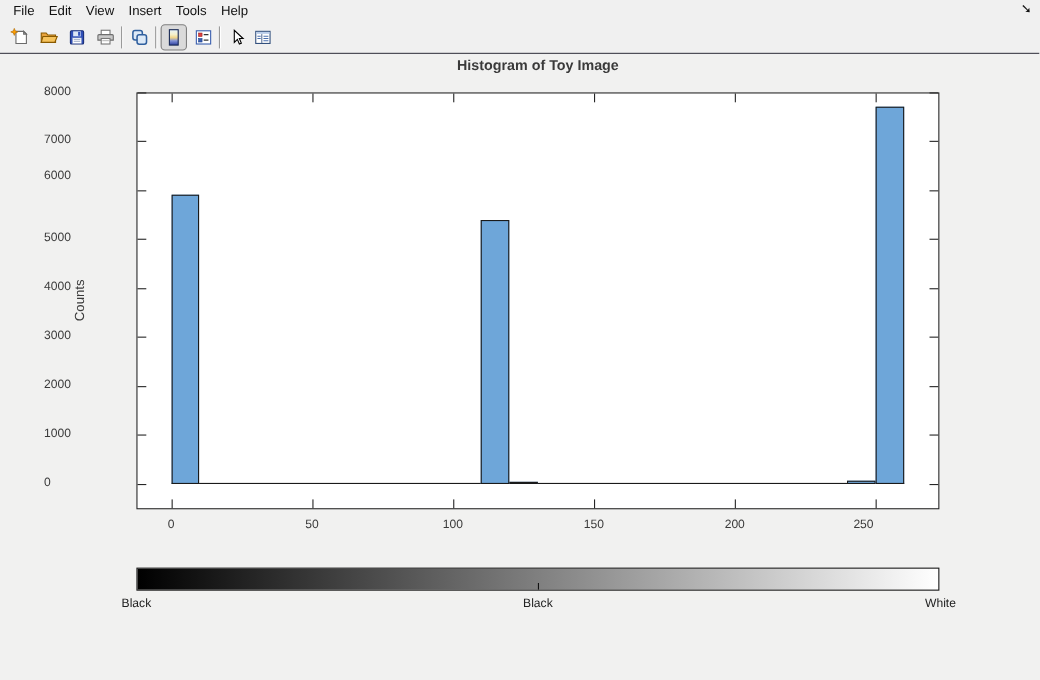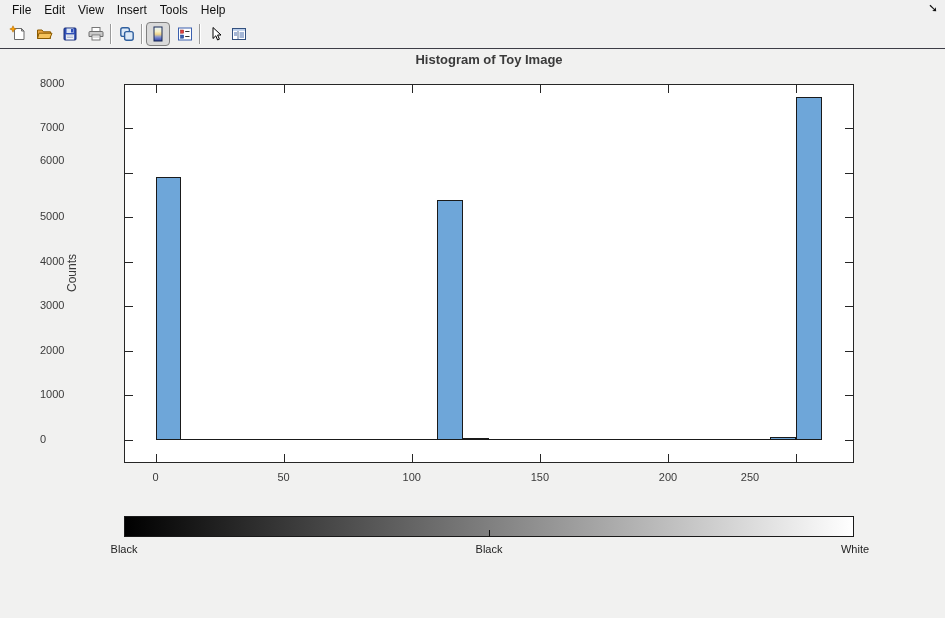--- a/index.html
+++ b/index.html
@@ -170,7 +170,7 @@
     <div class="xtick-label" style="left: 667.977px;">200</div>
     <div class="tick" style="left: 796.092px; top: 454px; width: 1px; height: 8px;"></div>
     <div class="tick" style="left: 796.092px; top: 85px; width: 1px; height: 8px;"></div>
-    <div class="xtick-label" style="left: 750px; text-align: center;">250</div>
+    <div class="xtick-label" style="left: 785px; text-align: center;">250</div>
     <div class="tick" style="left: 125px; top: 439.869px; width: 8px; height: 1px;"></div>
     <div class="tick" style="left: 845px; top: 439.869px; width: 8px; height: 1px;"></div>
     <div class="ytick-label" style="top: 432.869px;">0</div>

